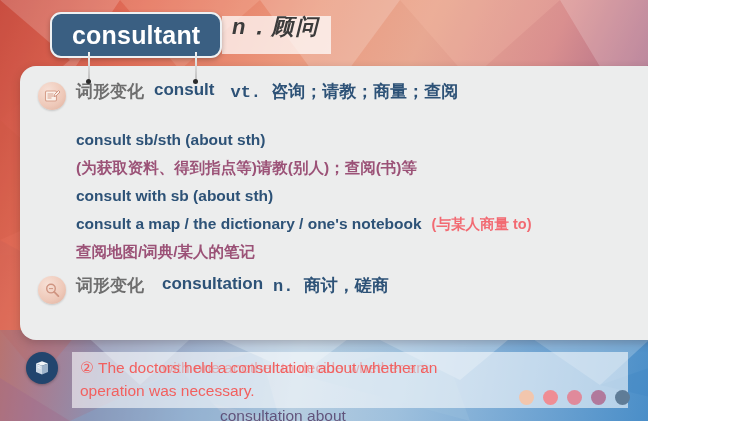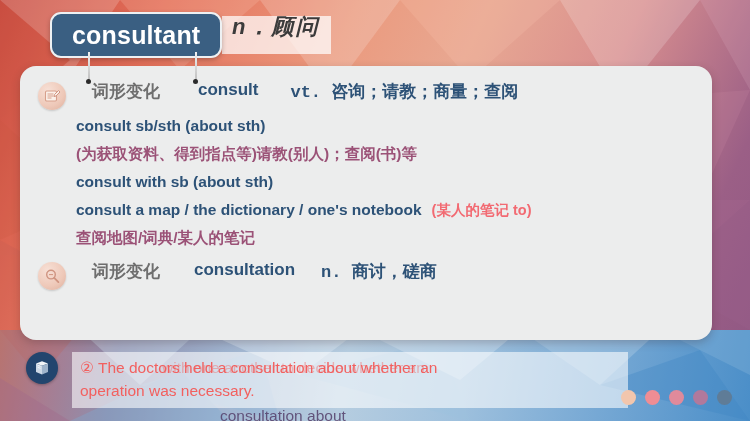--- a/index.html
+++ b/index.html
@@ -13,7 +13,7 @@
 
   #stage {
     position: relative;
-    width: 750px;
+    width: 648px;
     height: 421px;
     overflow: hidden;
     background: linear-gradient(115deg, #c84b3f 0%, #e4705a 18%, #eb9a7e 38%, #e8a892 52%, #d98f8f 68%, #9b5f86 86%, #8e5683 100%);

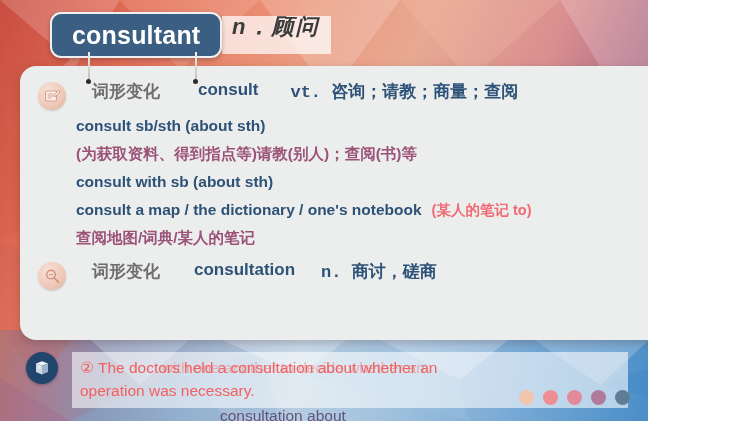--- a/index.html
+++ b/index.html
@@ -103,7 +103,7 @@
   .section-row {
     display: flex;
     align-items: flex-start;
-    gap: 26px;
+    gap: 10px;
     text-align: right;
   }
   .icon-circle {

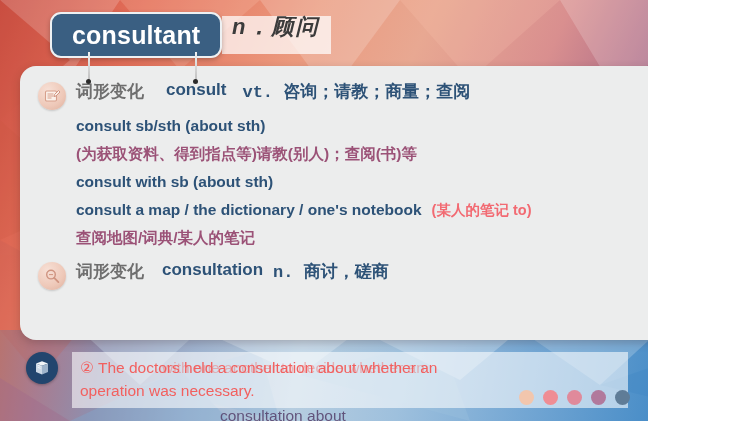--- a/index.html
+++ b/index.html
@@ -287,7 +287,7 @@
         </svg>
       </div>
       <div class="sec-label">词形变化</div>
-      <div class="sec-head-en" style="margin-left:12px;">consult</div>
+      <div class="sec-head-en" style="margin-left:0;">consult</div>
       <div class="sec-head-cn" style="margin-left:6px;">vt. 咨询；请教；商量；查阅</div>
     </div>
 

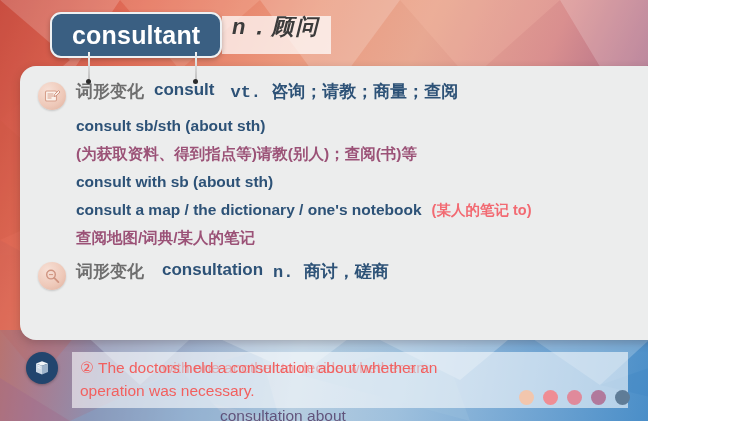--- a/index.html
+++ b/index.html
@@ -158,7 +158,7 @@
     margin-left: 10px;
   }
 
-  #body-lines { margin-left: 38px; margin-top: 2px; }
+  #body-lines { margin-left: 38px; margin-top: 16px; }
 
   #section-2 { margin-top: 8px; }
 

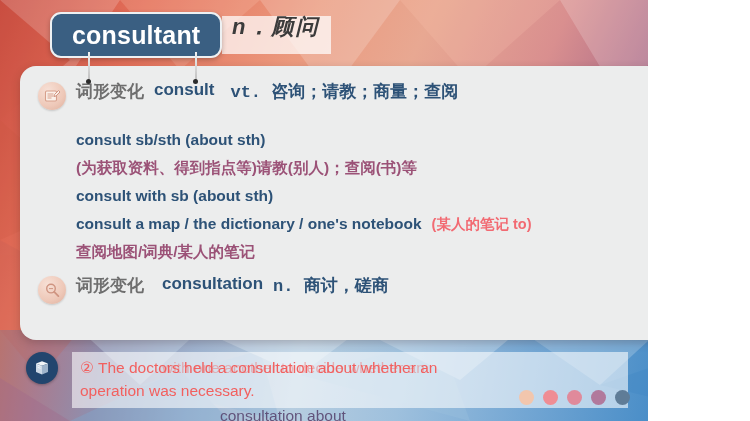--- a/index.html
+++ b/index.html
@@ -303,7 +303,7 @@
       </div>
 
       <div class="line-en">
-        <span>consult a map / the dictionary / one's notebook</span><span class="note-red">(某人的笔记 to)</span>
+        <span>consult a map / the dictionary / one's notebook</span><span class="note-red">(与某人商量 to)</span>
       </div>
       <div class="line-cn">查阅地图/词典/某人的笔记</div>
     </div>

